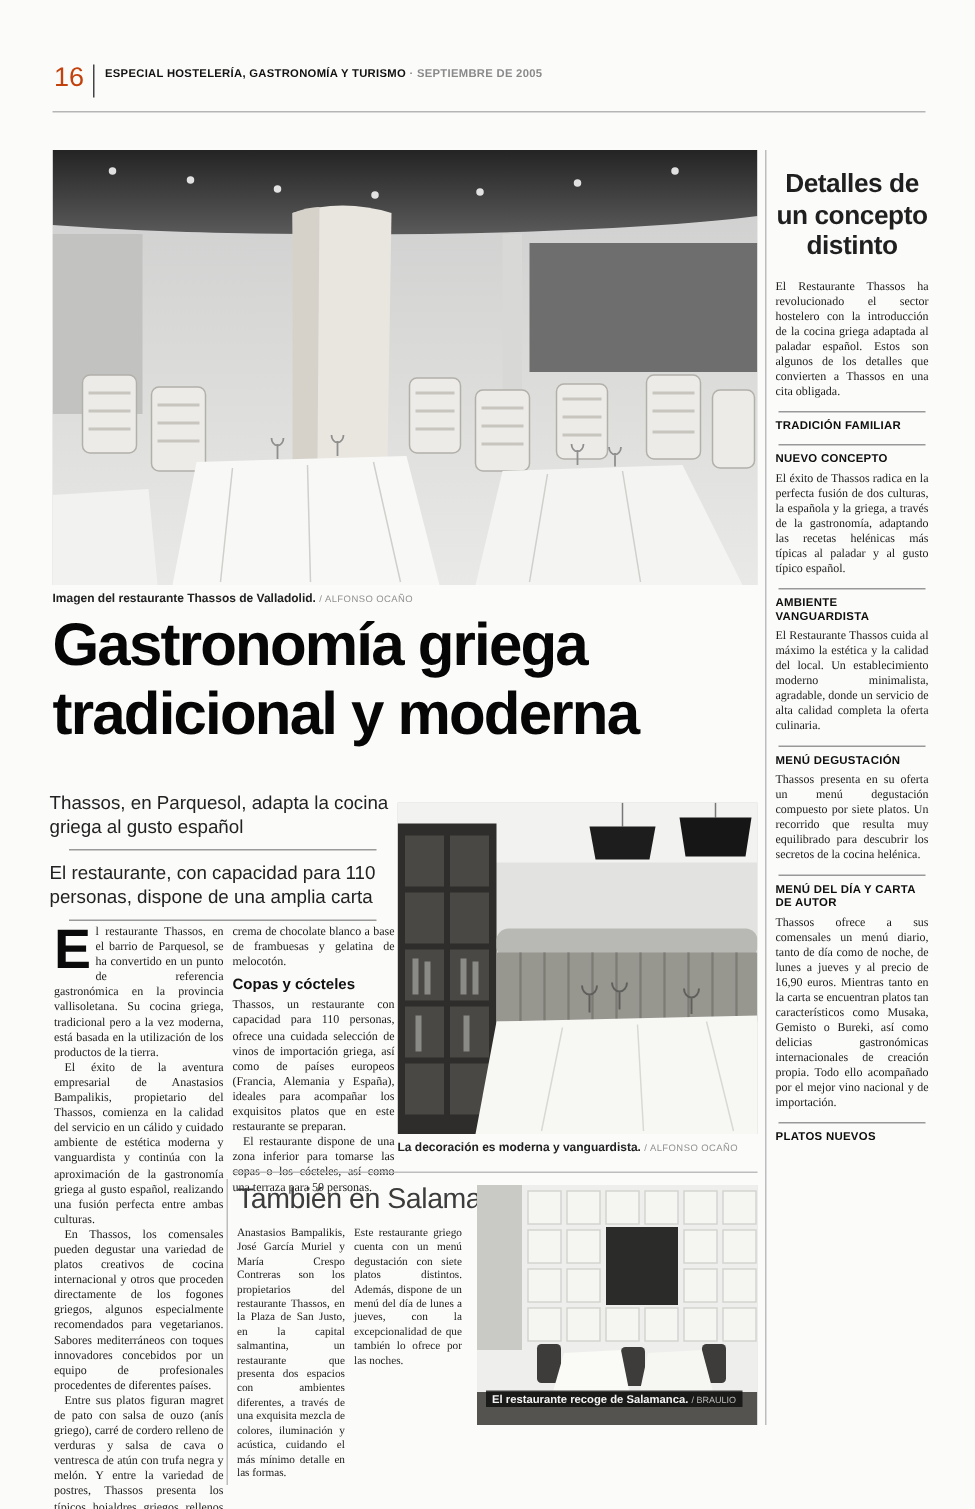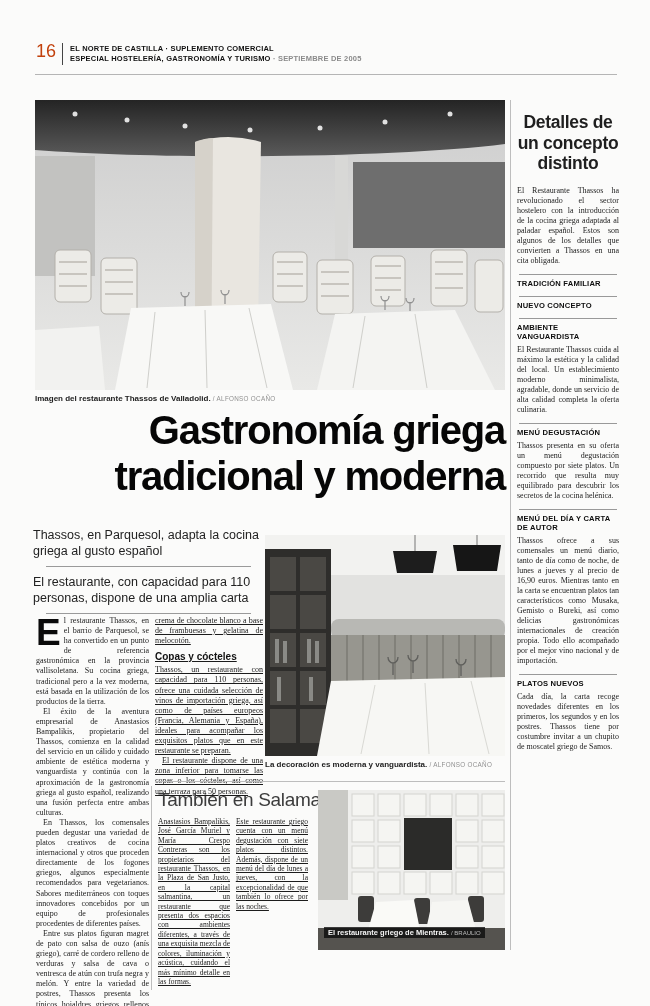--- a/index.html
+++ b/index.html
@@ -75,7 +75,6 @@
 <div class="abs pagenum">16</div>
 <div class="abs mast-divider"></div>
 <div class="abs masthead">
-  <div>EL NORTE DE CASTILLA · SUPLEMENTO COMERCIAL</div>
   <div>
     <span>ESPECIAL HOSTELERÍA, GASTRONOMÍA Y TURISMO</span>
     <span class="date">· SEPTIEMBRE DE 2005</span>

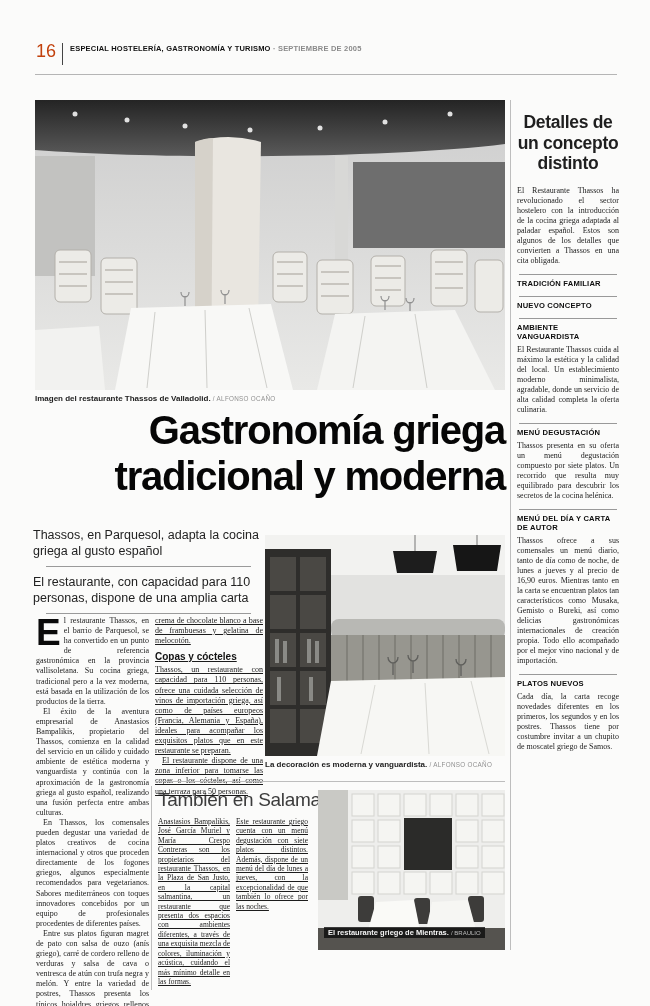--- a/index.html
+++ b/index.html
@@ -291,6 +291,7 @@
 
   <hr class="side-sec-rule">
   <h4 class="side-sec-title">NUEVO CONCEPTO</h4>
+  <p class="side-sec-text">El éxito de Thassos radica en la perfecta fusión de dos culturas, la española y la griega, a través de la gastronomía, adaptando las recetas helénicas más típicas al paladar y al gusto típico español.</p>
 
   <hr class="side-sec-rule">
   <h4 class="side-sec-title">AMBIENTE VANGUARDISTA</h4>

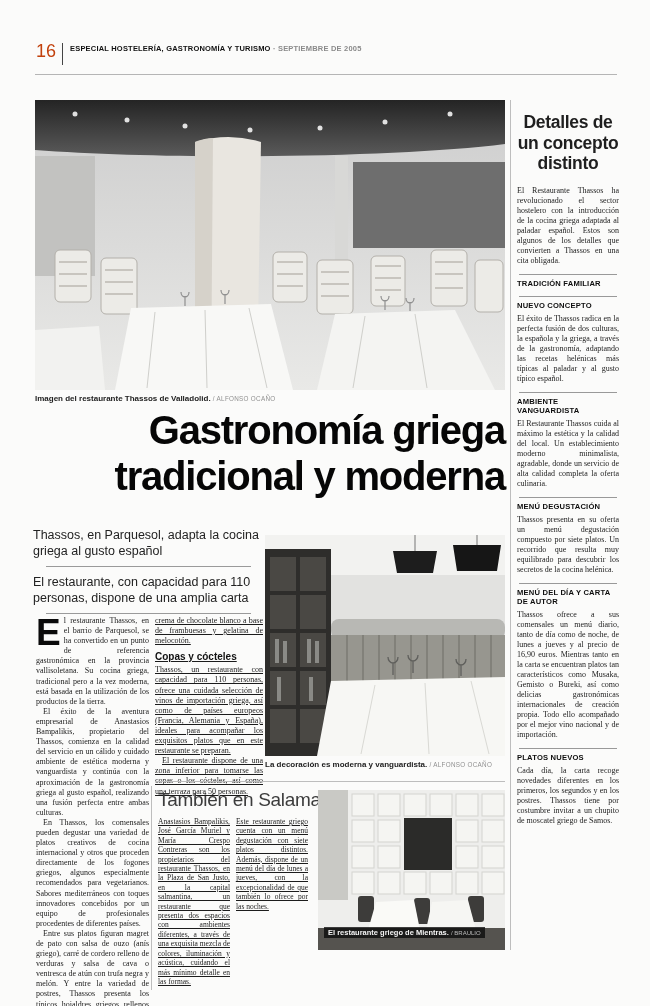--- a/index.html
+++ b/index.html
@@ -30,7 +30,7 @@
   .cap-sal .credit { font-weight:normal; font-size:6px; color:#bdbdbd; }
 
   
-  .headline { left:35px; top:407px; width:470px; text-align:right;
+  .headline { left:35px; top:407px; width:470px; text-align:left;
               font-family:"Liberation Sans",sans-serif; font-weight:bold; font-size:40px;
               line-height:46px; letter-spacing:-1.2px; color:#060606; }
   .subheads { left:33px; top:528px; width:230px; text-align:left;

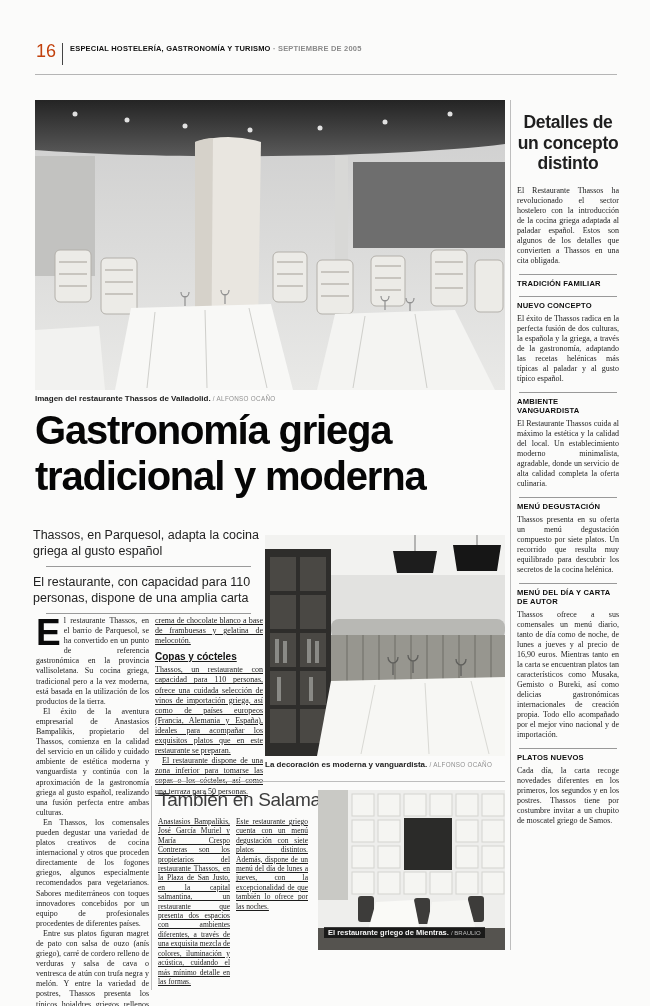--- a/index.html
+++ b/index.html
@@ -40,7 +40,7 @@
   
   .bodycol { position:absolute; font-size:8px; line-height:10.1px; text-align:justify; color:#1b1b1b; }
   .col1 { left:36px;  top:616px; width:113px; }
-  .col2 { left:155px; top:616px; width:108px;text-decoration:underline; }
+  .col2 { left:155px; top:616px; width:108px; }
   .bodycol p { margin-bottom:0; }
   .bodycol p + p { text-indent:7px; }
   .dropcap { float:left; font-family:"Liberation Sans",sans-serif; font-weight:bold; font-size:37px;

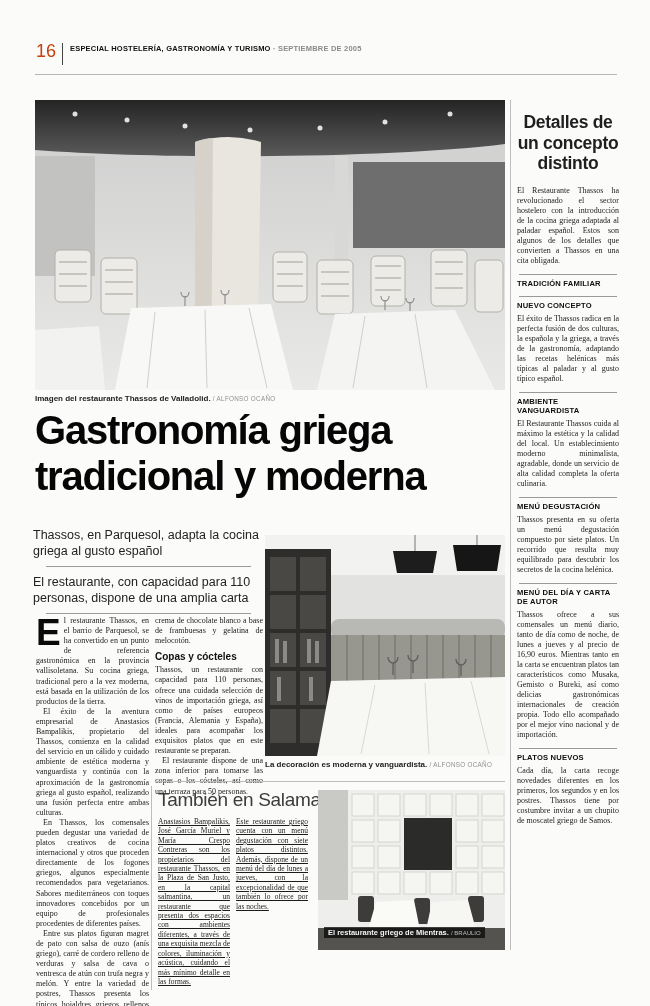--- a/index.html
+++ b/index.html
@@ -307,7 +307,6 @@
 
   <hr class="side-sec-rule">
   <h4 class="side-sec-title">PLATOS NUEVOS</h4>
-  <p class="side-sec-text">Cada día, la carta recoge novedades diferentes en los primeros, los segundos y en los postres. Thassos tiene por costumbre invitar a un chupito de moscatel griego de Samos.</p>
 </aside>
 
 </body></html>

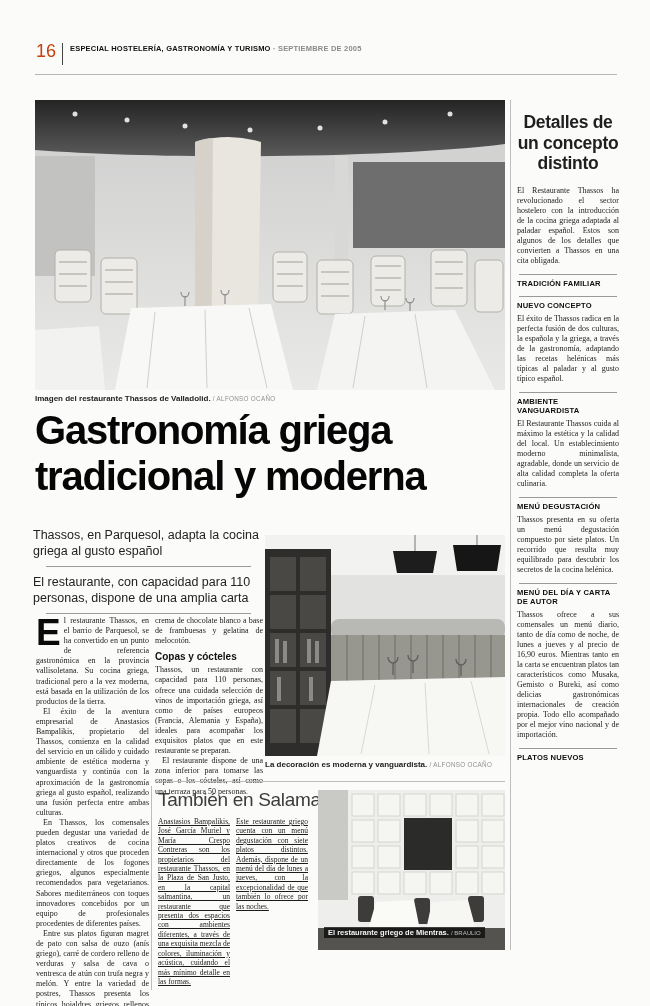--- a/index.html
+++ b/index.html
@@ -53,7 +53,7 @@
   .sal-vrule    { left:151px; top:786px; width:1px; height:204px; background:#bdbdbd; }
   .sal-title { left:158px; top:789px; width:200px; font-family:"Liberation Sans",sans-serif;
                font-size:19px; font-weight:normal; color:#3c3c3c; letter-spacing:-.3px; }
-  .salcol { position:absolute; font-size:7.5px; line-height:9.4px; text-align:justify;text-decoration:underline; }
+  .salcol { position:absolute; font-size:7.5px; line-height:9.4px; text-align:justify; }
   .salA { left:158px; top:817px; width:72px; }
   .salB { left:236px; top:817px; width:72px; }
   .salcol p + p { text-indent:6px; }

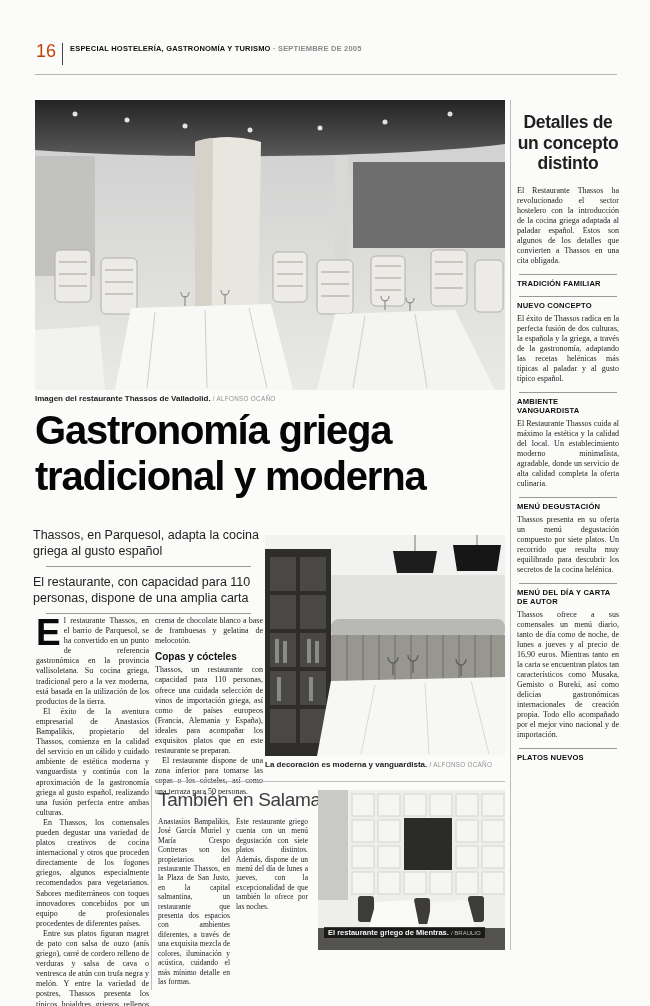--- a/index.html
+++ b/index.html
@@ -276,7 +276,7 @@
     <rect x="0" y="138" width="187" height="22" fill="#55534f"></rect>
   </svg>
   <figcaption class="cap-sal">
-    <span>El restaurante griego de Mientras.</span>
+    <span>El restaurante recoge de Salamanca.</span>
     <span class="credit">/ BRAULIO</span>
   </figcaption>
 </figure>

